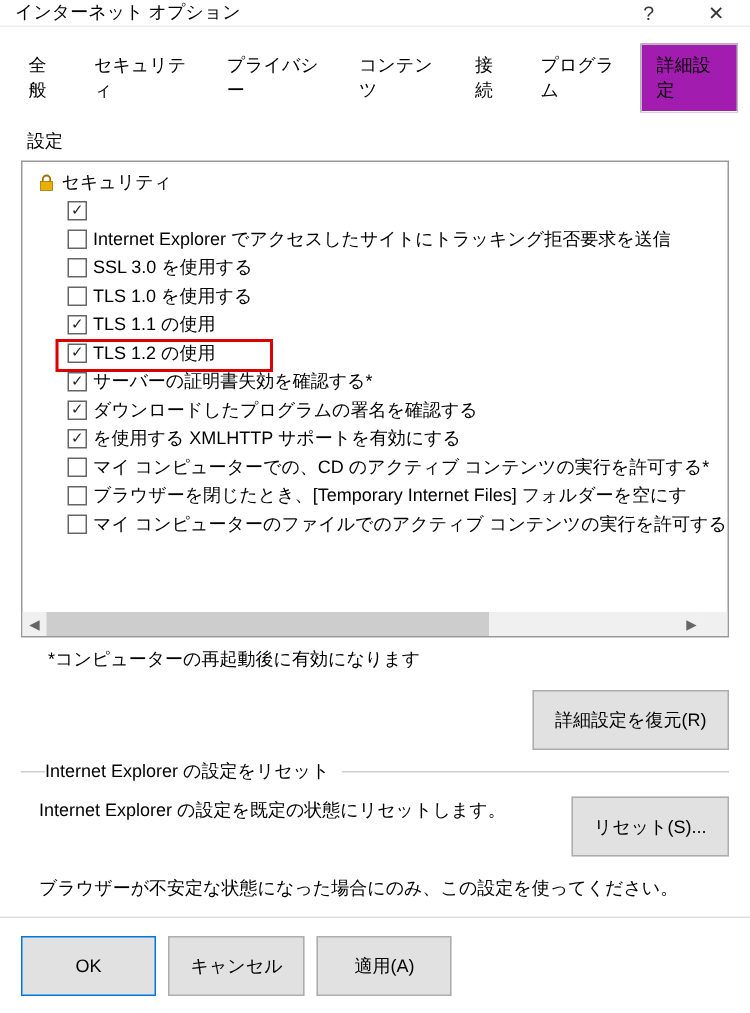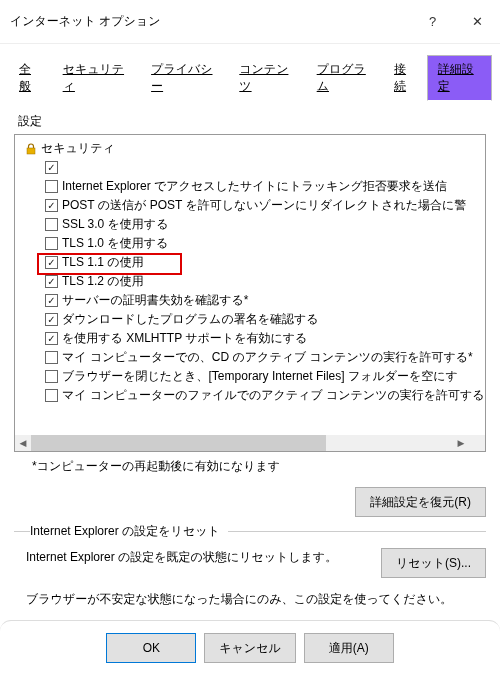--- a/index.html
+++ b/index.html
@@ -14,7 +14,7 @@
   }
   .window { width: 500px; height: 675px; display: flex; flex-direction: column; background:#fff; }
   .titlebar {
-    height: 44px; display: flex; align-items: center; justify-content: space-between;
+    height: 24px; display: flex; align-items: center; justify-content: space-between;
     padding: 0 0 0 10px; background: #fff; border-bottom: 1px solid #eee;
   }
   .titlebar .title { font-size: 12px; }

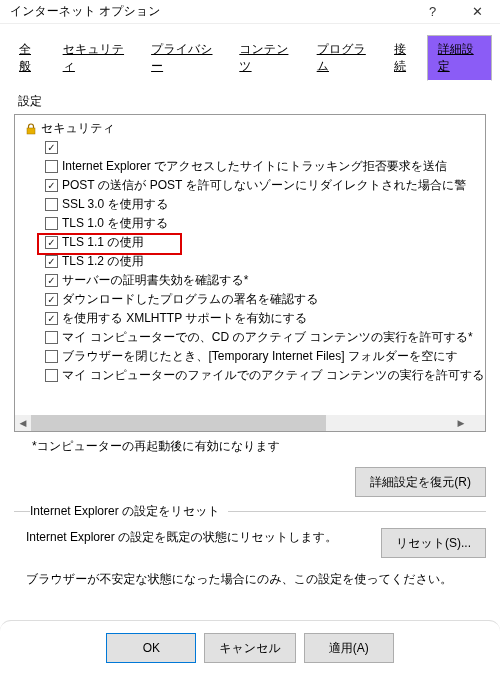--- a/index.html
+++ b/index.html
@@ -30,7 +30,6 @@
     padding: 5px 10px 5px 10px; font-size: 12px; border: 1px solid transparent;
     border-bottom: none; position: relative; top: 1px; cursor: default;
     background:#fff;
-    text-decoration:underline;
   }
   .tab.active {
     border: 1px solid #bbb; border-bottom: 1px solid #fff; background: #8b5cf6;

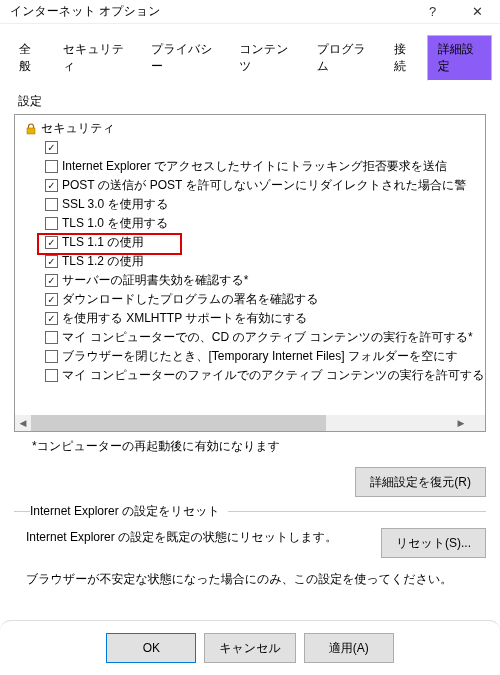--- a/index.html
+++ b/index.html
@@ -113,8 +113,8 @@
       <div class="tab">セキュリティ</div>
       <div class="tab">プライバシー</div>
       <div class="tab">コンテンツ</div>
+      <div class="tab">接続</div>
       <div class="tab">プログラム</div>
-      <div class="tab">接続</div>
       <div class="tab active">詳細設定</div>
     </div>
   <div class="tabs-border"></div>

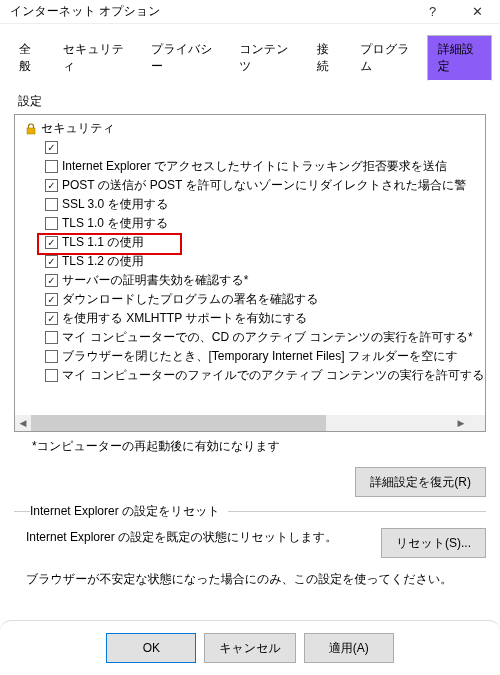--- a/index.html
+++ b/index.html
@@ -32,7 +32,7 @@
     background:#fff;
   }
   .tab.active {
-    border: 1px solid #bbb; border-bottom: 1px solid #fff; background: #8b5cf6;
+    border: 1px solid #bbb; border-bottom: 1px solid #fff; background: #a21caf;
     z-index: 2;
   }
   .tabs-border {

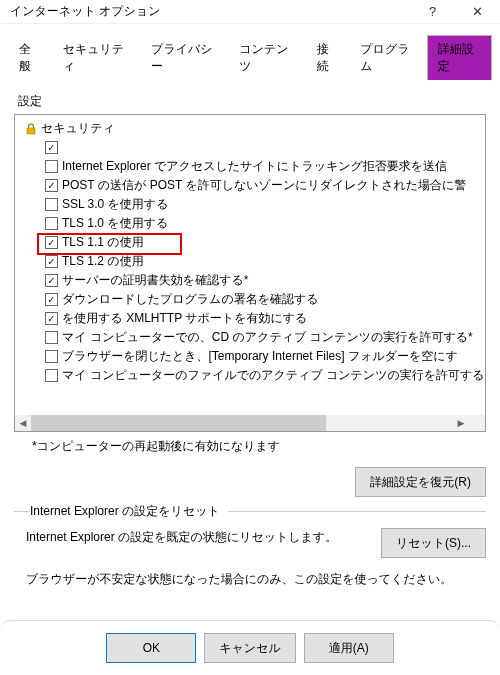--- a/index.html
+++ b/index.html
@@ -141,10 +141,6 @@
             <span>Internet Explorer でアクセスしたサイトにトラッキング拒否要求を送信</span>
           </div>
           <div class="tree-row item">
-            <span class="chk checked"></span>
-            <span>POST の送信が POST を許可しないゾーンにリダイレクトされた場合に警</span>
-          </div>
-          <div class="tree-row item">
             <span class="chk"></span>
             <span>SSL 3.0 を使用する</span>
           </div>

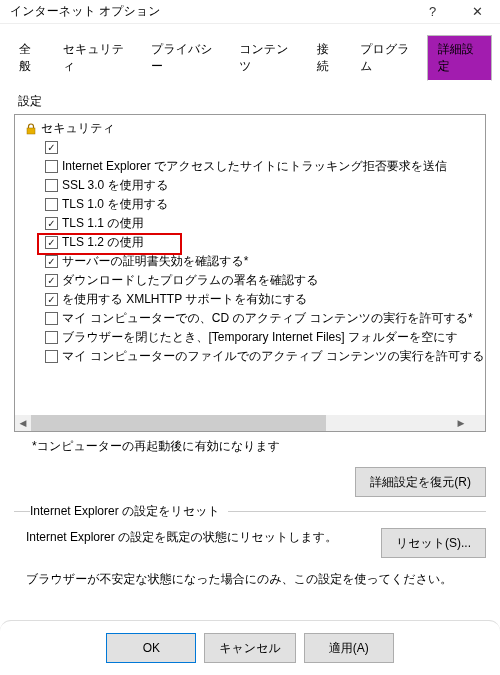--- a/index.html
+++ b/index.html
@@ -72,7 +72,7 @@
   .corner { position:absolute; right:0; bottom:0; width:16px; height:16px; background:#f0f0f0;}
   .note { margin: 6px 0 12px 18px; }
   .btn {
-    min-width: 90px; height: 30px; padding: 0 14px; border: 1px solid #adadad;
+    min-width: 90px; height: 40px; padding: 0 14px; border: 1px solid #adadad;
     background: #e1e1e1; font-family: inherit; font-size: 12px; cursor: default;
   }
   .btn.default { border: 1px solid #0078d7; }

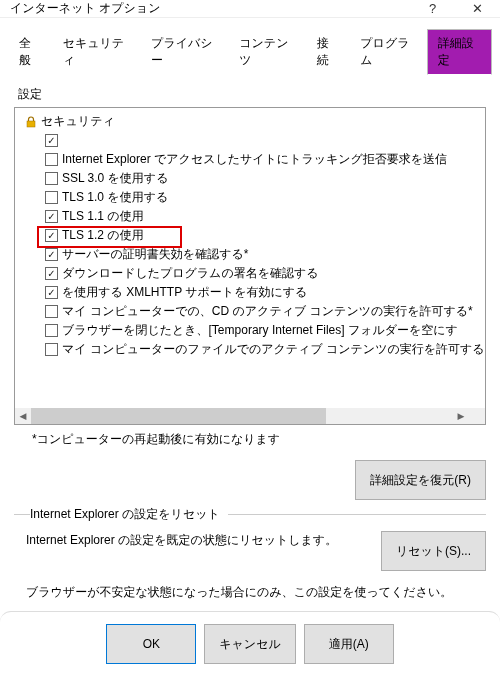--- a/index.html
+++ b/index.html
@@ -88,7 +88,7 @@
   .warn { padding: 4px 0 0 12px; line-height:1.5;}
   .footer {
     border-top: 1px solid #ddd;
-    padding: 12px 14px; display:flex; justify-content:center; gap: 8px; border-radius: 11px;
+    padding: 12px 14px; display:flex; justify-content:flex-start; gap: 8px;
   }
 </style>
 </head>

